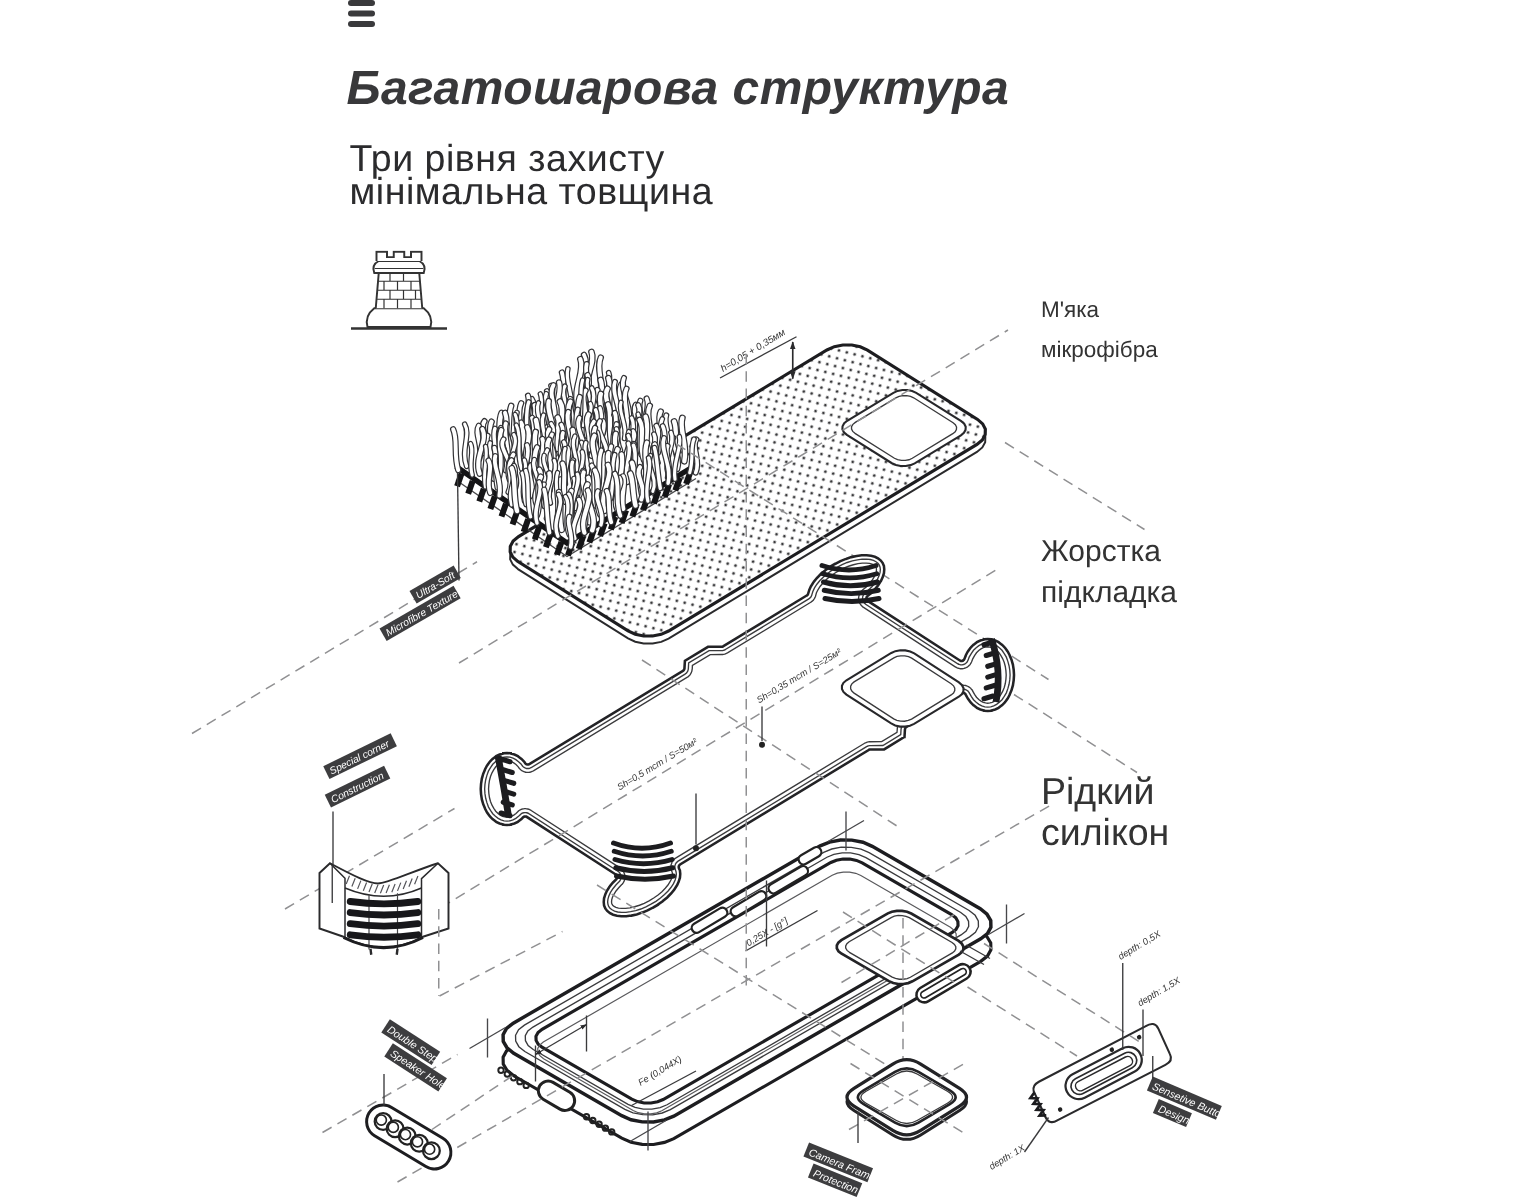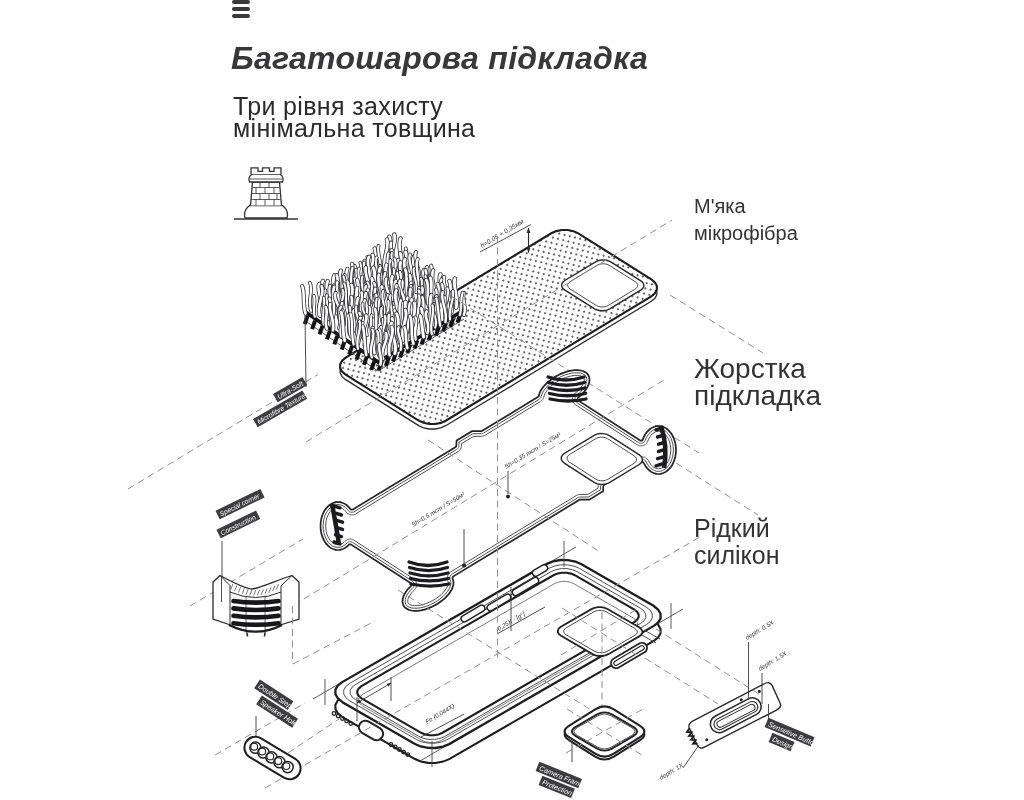--- a/index.html
+++ b/index.html
@@ -12,7 +12,7 @@
 <div style="width:18px;height:3.8px;background:#3a3a3c;border-radius:2px"></div>
 </div>
 
-<div class="t" style="left:231px;top:40px;font-size:32px;font-weight:bold;font-style:italic;letter-spacing:0.3px;color:#38383a">Багатошарова підкладка</div>
+<div class="t" style="left:231px;top:40px;font-size:32px;font-weight:bold;font-style:italic;letter-spacing:0.3px;color:#38383a">Багатошарова структура</div>
 
 <div class="t" style="left:233px;top:95px;font-size:25px;line-height:22px;letter-spacing:0.35px;color:#2b2b2d">Три рівня захисту<br>мінімальна товщина</div>
 

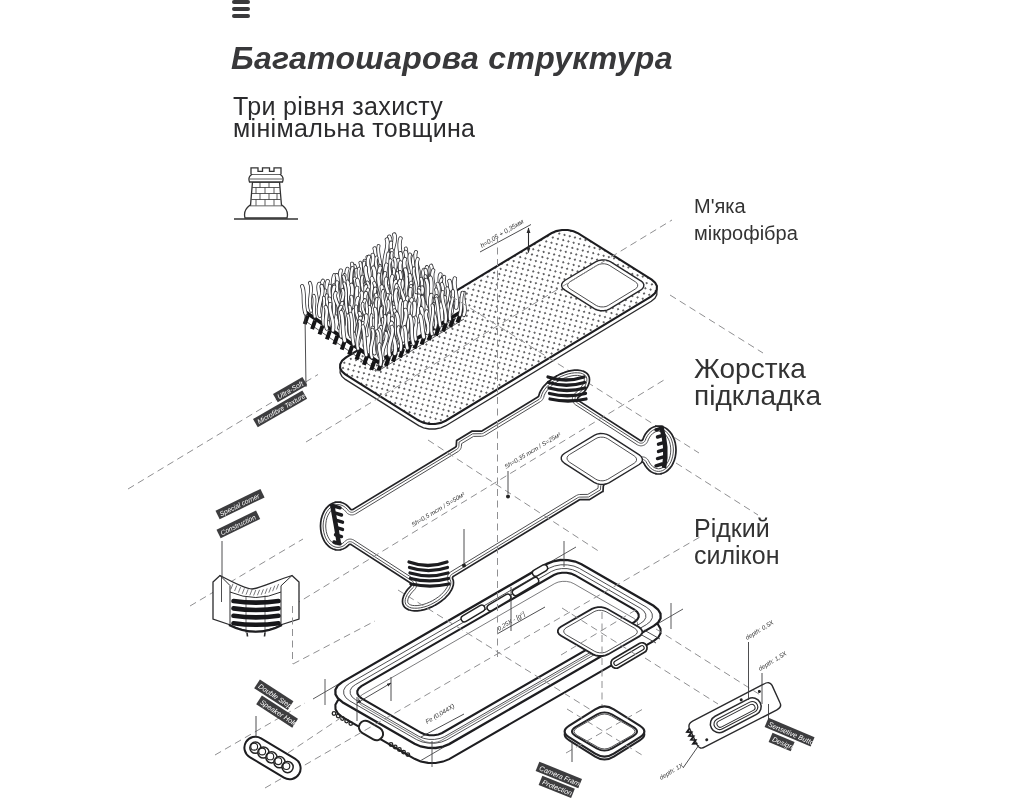--- a/index.html
+++ b/index.html
@@ -16,7 +16,7 @@
 
 <div class="t" style="left:233px;top:95px;font-size:25px;line-height:22px;letter-spacing:0.35px;color:#2b2b2d">Три рівня захисту<br>мінімальна товщина</div>
 
-<div class="t" style="left:694px;top:193px;font-size:20px;line-height:27px;color:#333">М'яка<br>мікрофібра</div>
+<div class="t" style="left:694px;top:193px;font-size:15px;line-height:27px;color:#333">М'яка<br>мікрофібра</div>
 
 <div class="t" style="left:694px;top:355px;font-size:28px;line-height:27px;color:#333">Жорстка<br>підкладка</div>
 

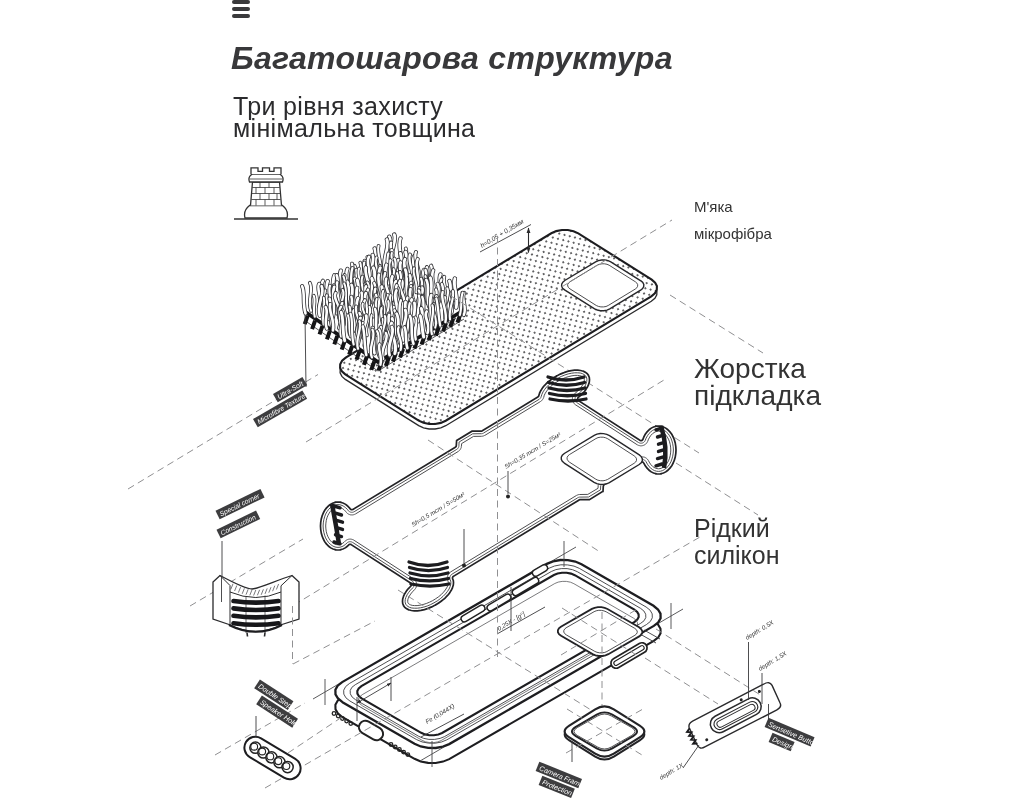--- a/index.html
+++ b/index.html
@@ -18,7 +18,7 @@
 
 <div class="t" style="left:694px;top:193px;font-size:15px;line-height:27px;color:#333">М'яка<br>мікрофібра</div>
 
-<div class="t" style="left:694px;top:355px;font-size:28px;line-height:27px;color:#333">Жорстка<br>підкладка</div>
+<div class="t" style="left:694px;top:355px;font-size:20px;line-height:27px;color:#333">Жорстка<br>підкладка</div>
 
 <div class="t" style="left:694px;top:515px;font-size:25px;line-height:27px;color:#333">Рідкий<br>силікон</div>
 

